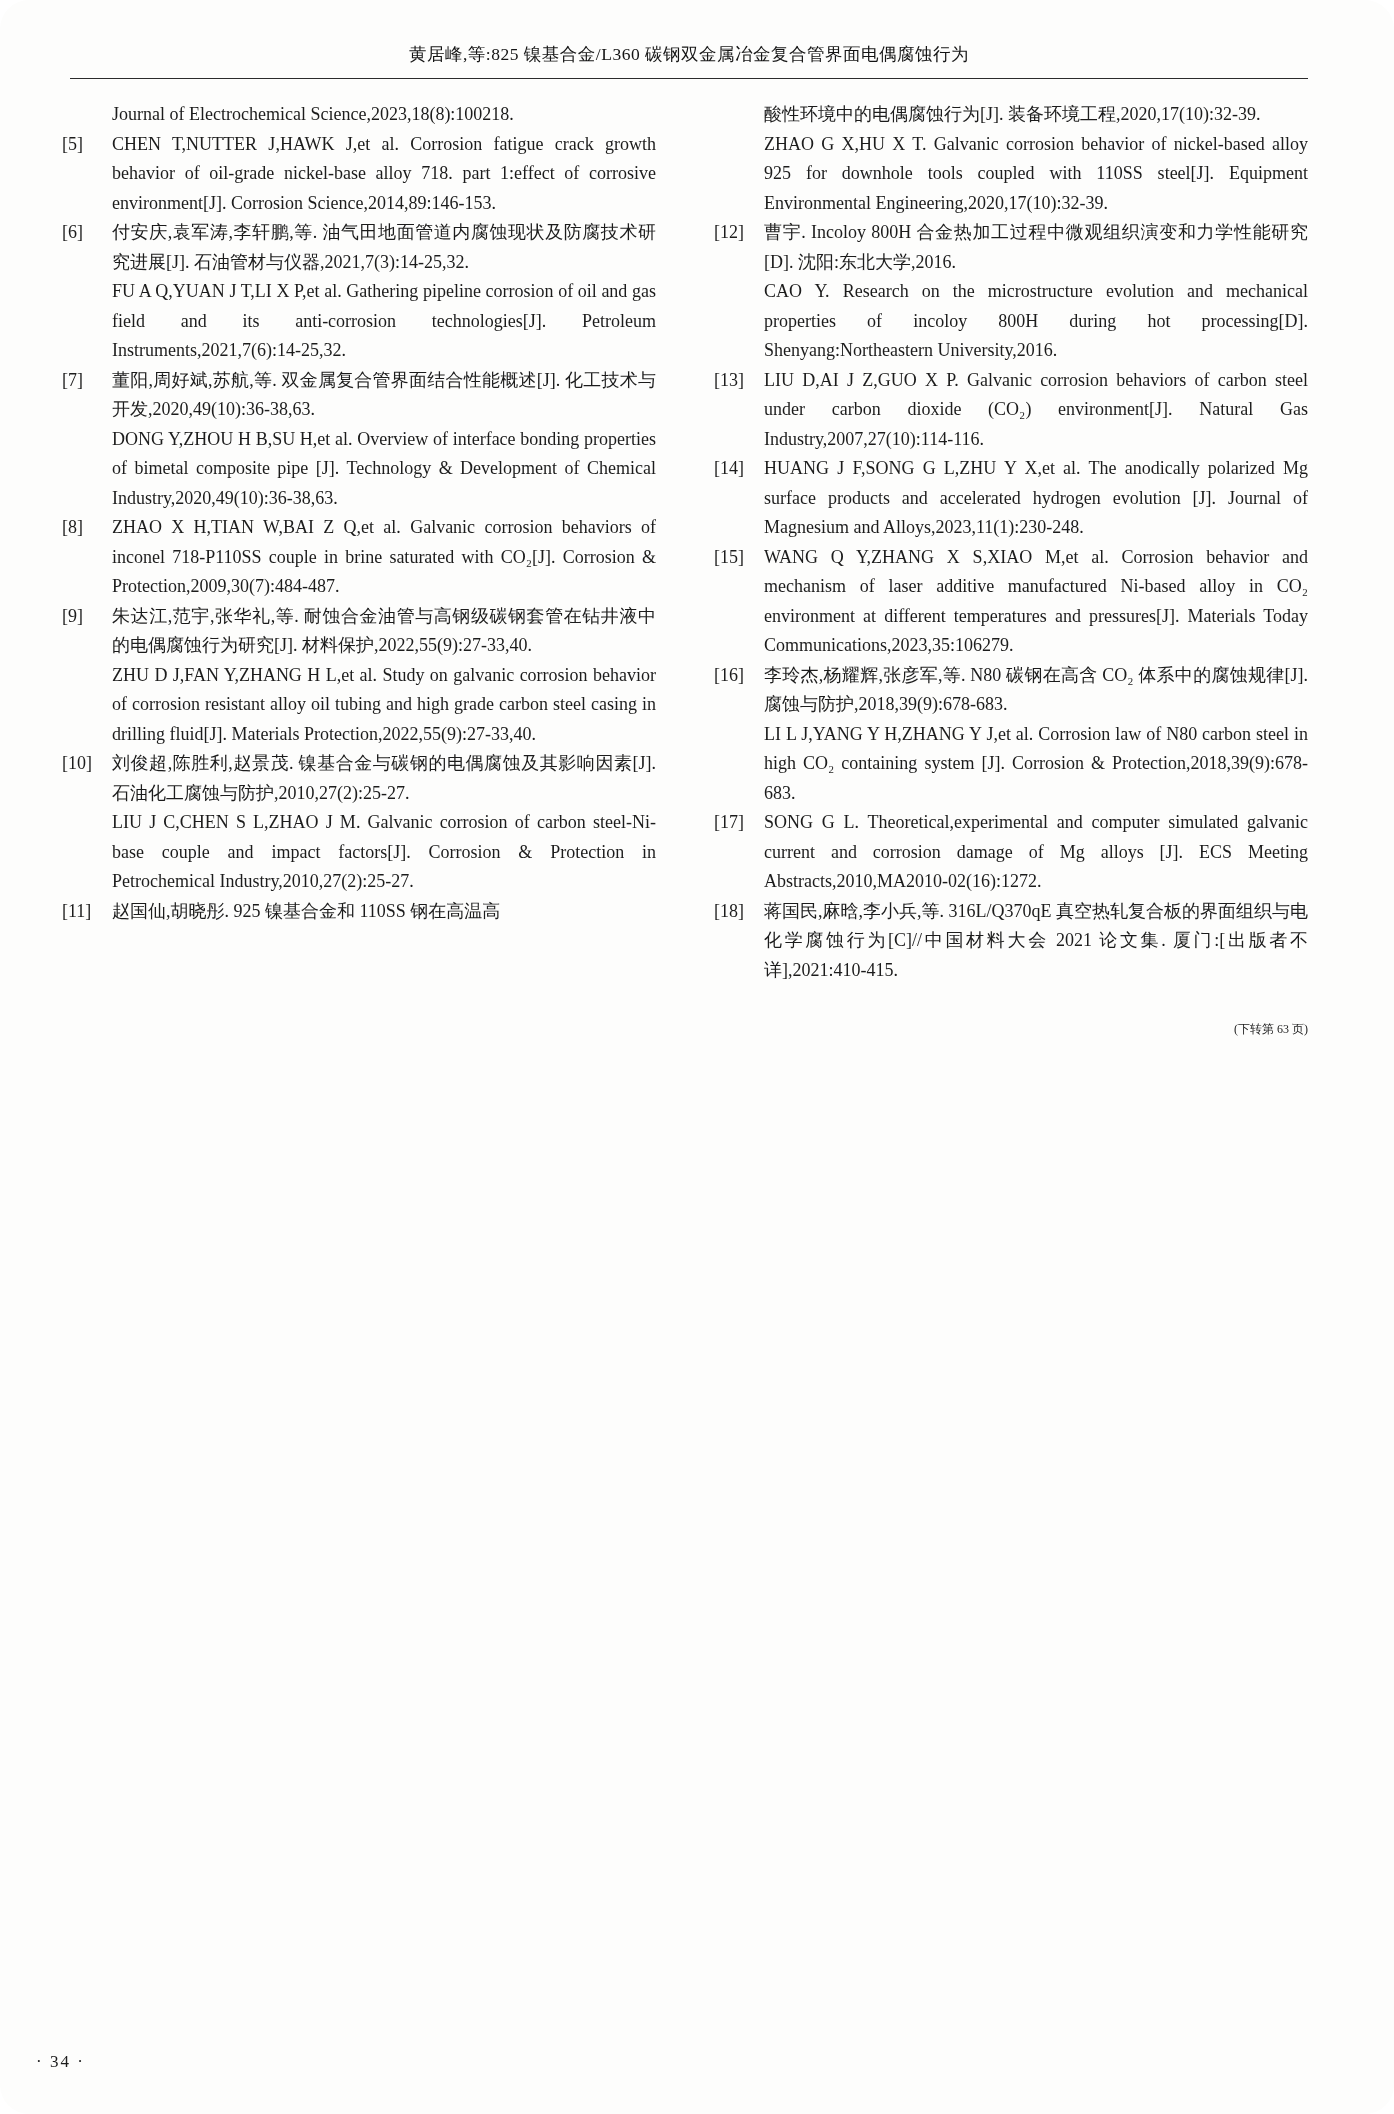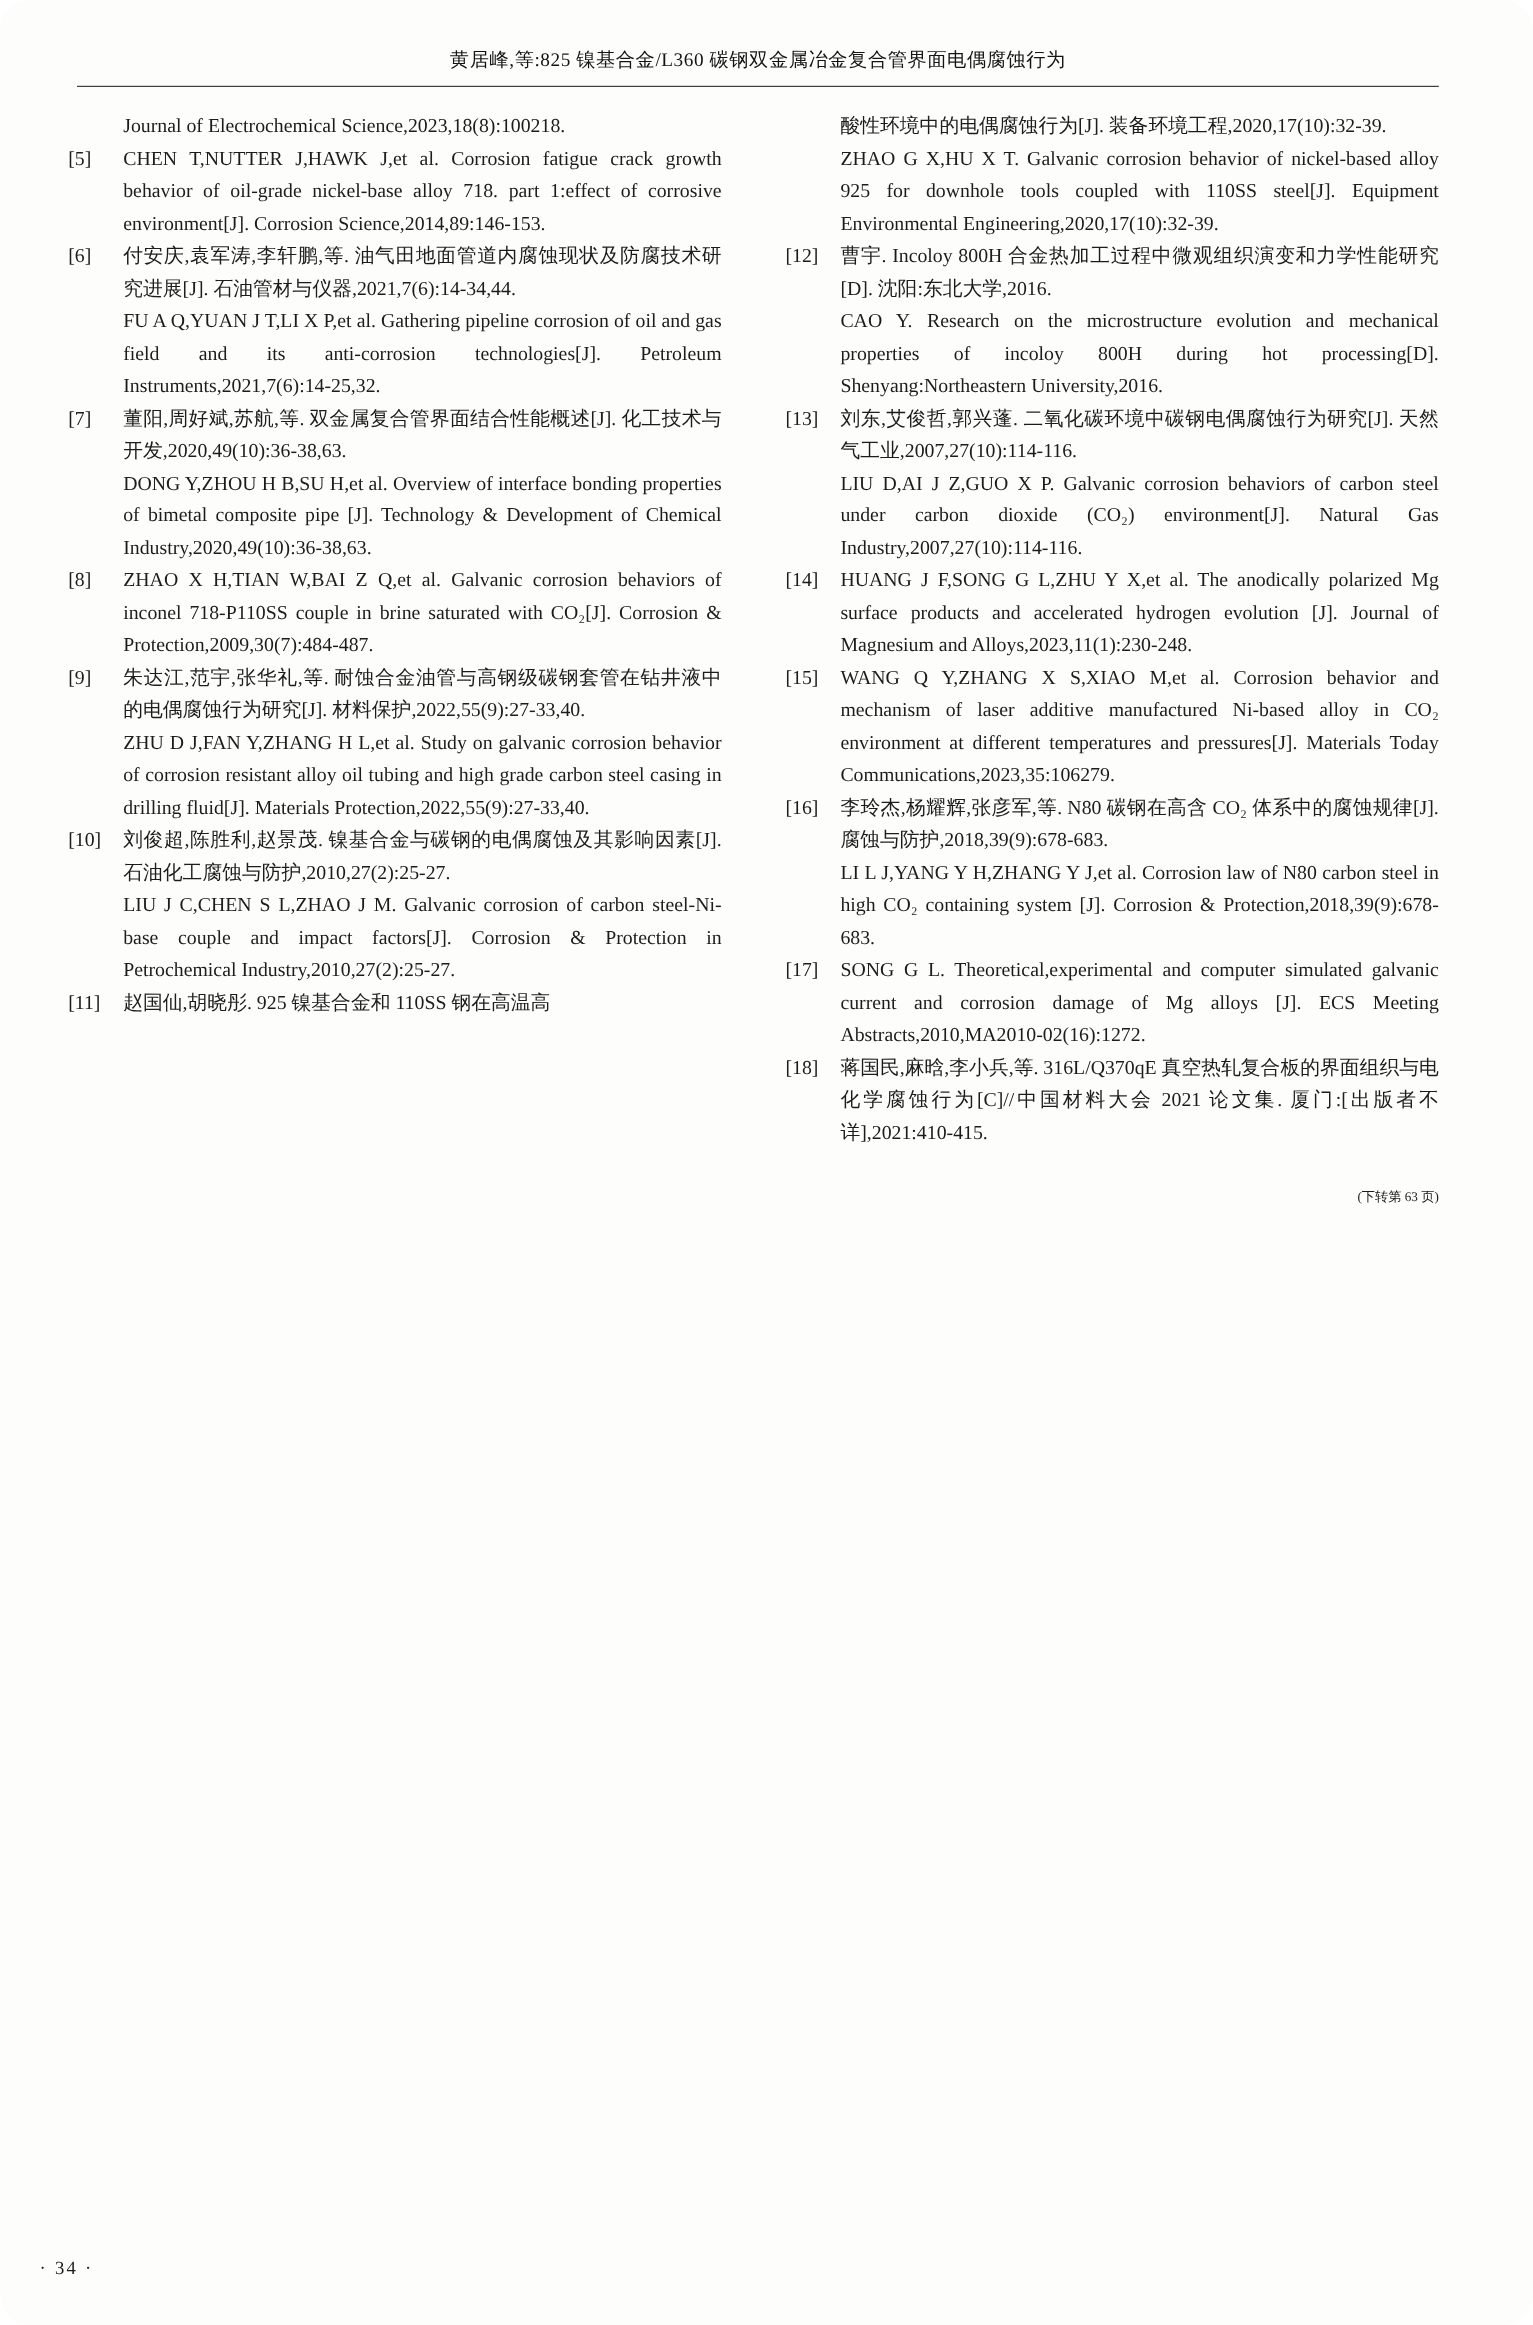--- a/index.html
+++ b/index.html
@@ -105,7 +105,7 @@
           <div class="ref">
             <span class="ref-label">[6]</span>
             <div class="ref-body">
-              <p class="ref-para">付安庆,袁军涛,李轩鹏,等. 油气田地面管道内腐蚀现状及防腐技术研究进展[J]. 石油管材与仪器,2021,7(6):14-34,44.</p>
+              <p class="ref-para">付安庆,袁军涛,李轩鹏,等. 油气田地面管道内腐蚀现状及防腐技术研究进展[J]. 石油管材与仪器,2021,7(3):14-25,32.</p>
               <p class="ref-para">FU A Q,YUAN J T,LI X P,et al. Gathering pipeline corrosion of oil and gas field and its anti-corrosion technologies[J]. Petroleum Instruments,2021,7(6):14-25,32.</p>
             </div>
           </div>

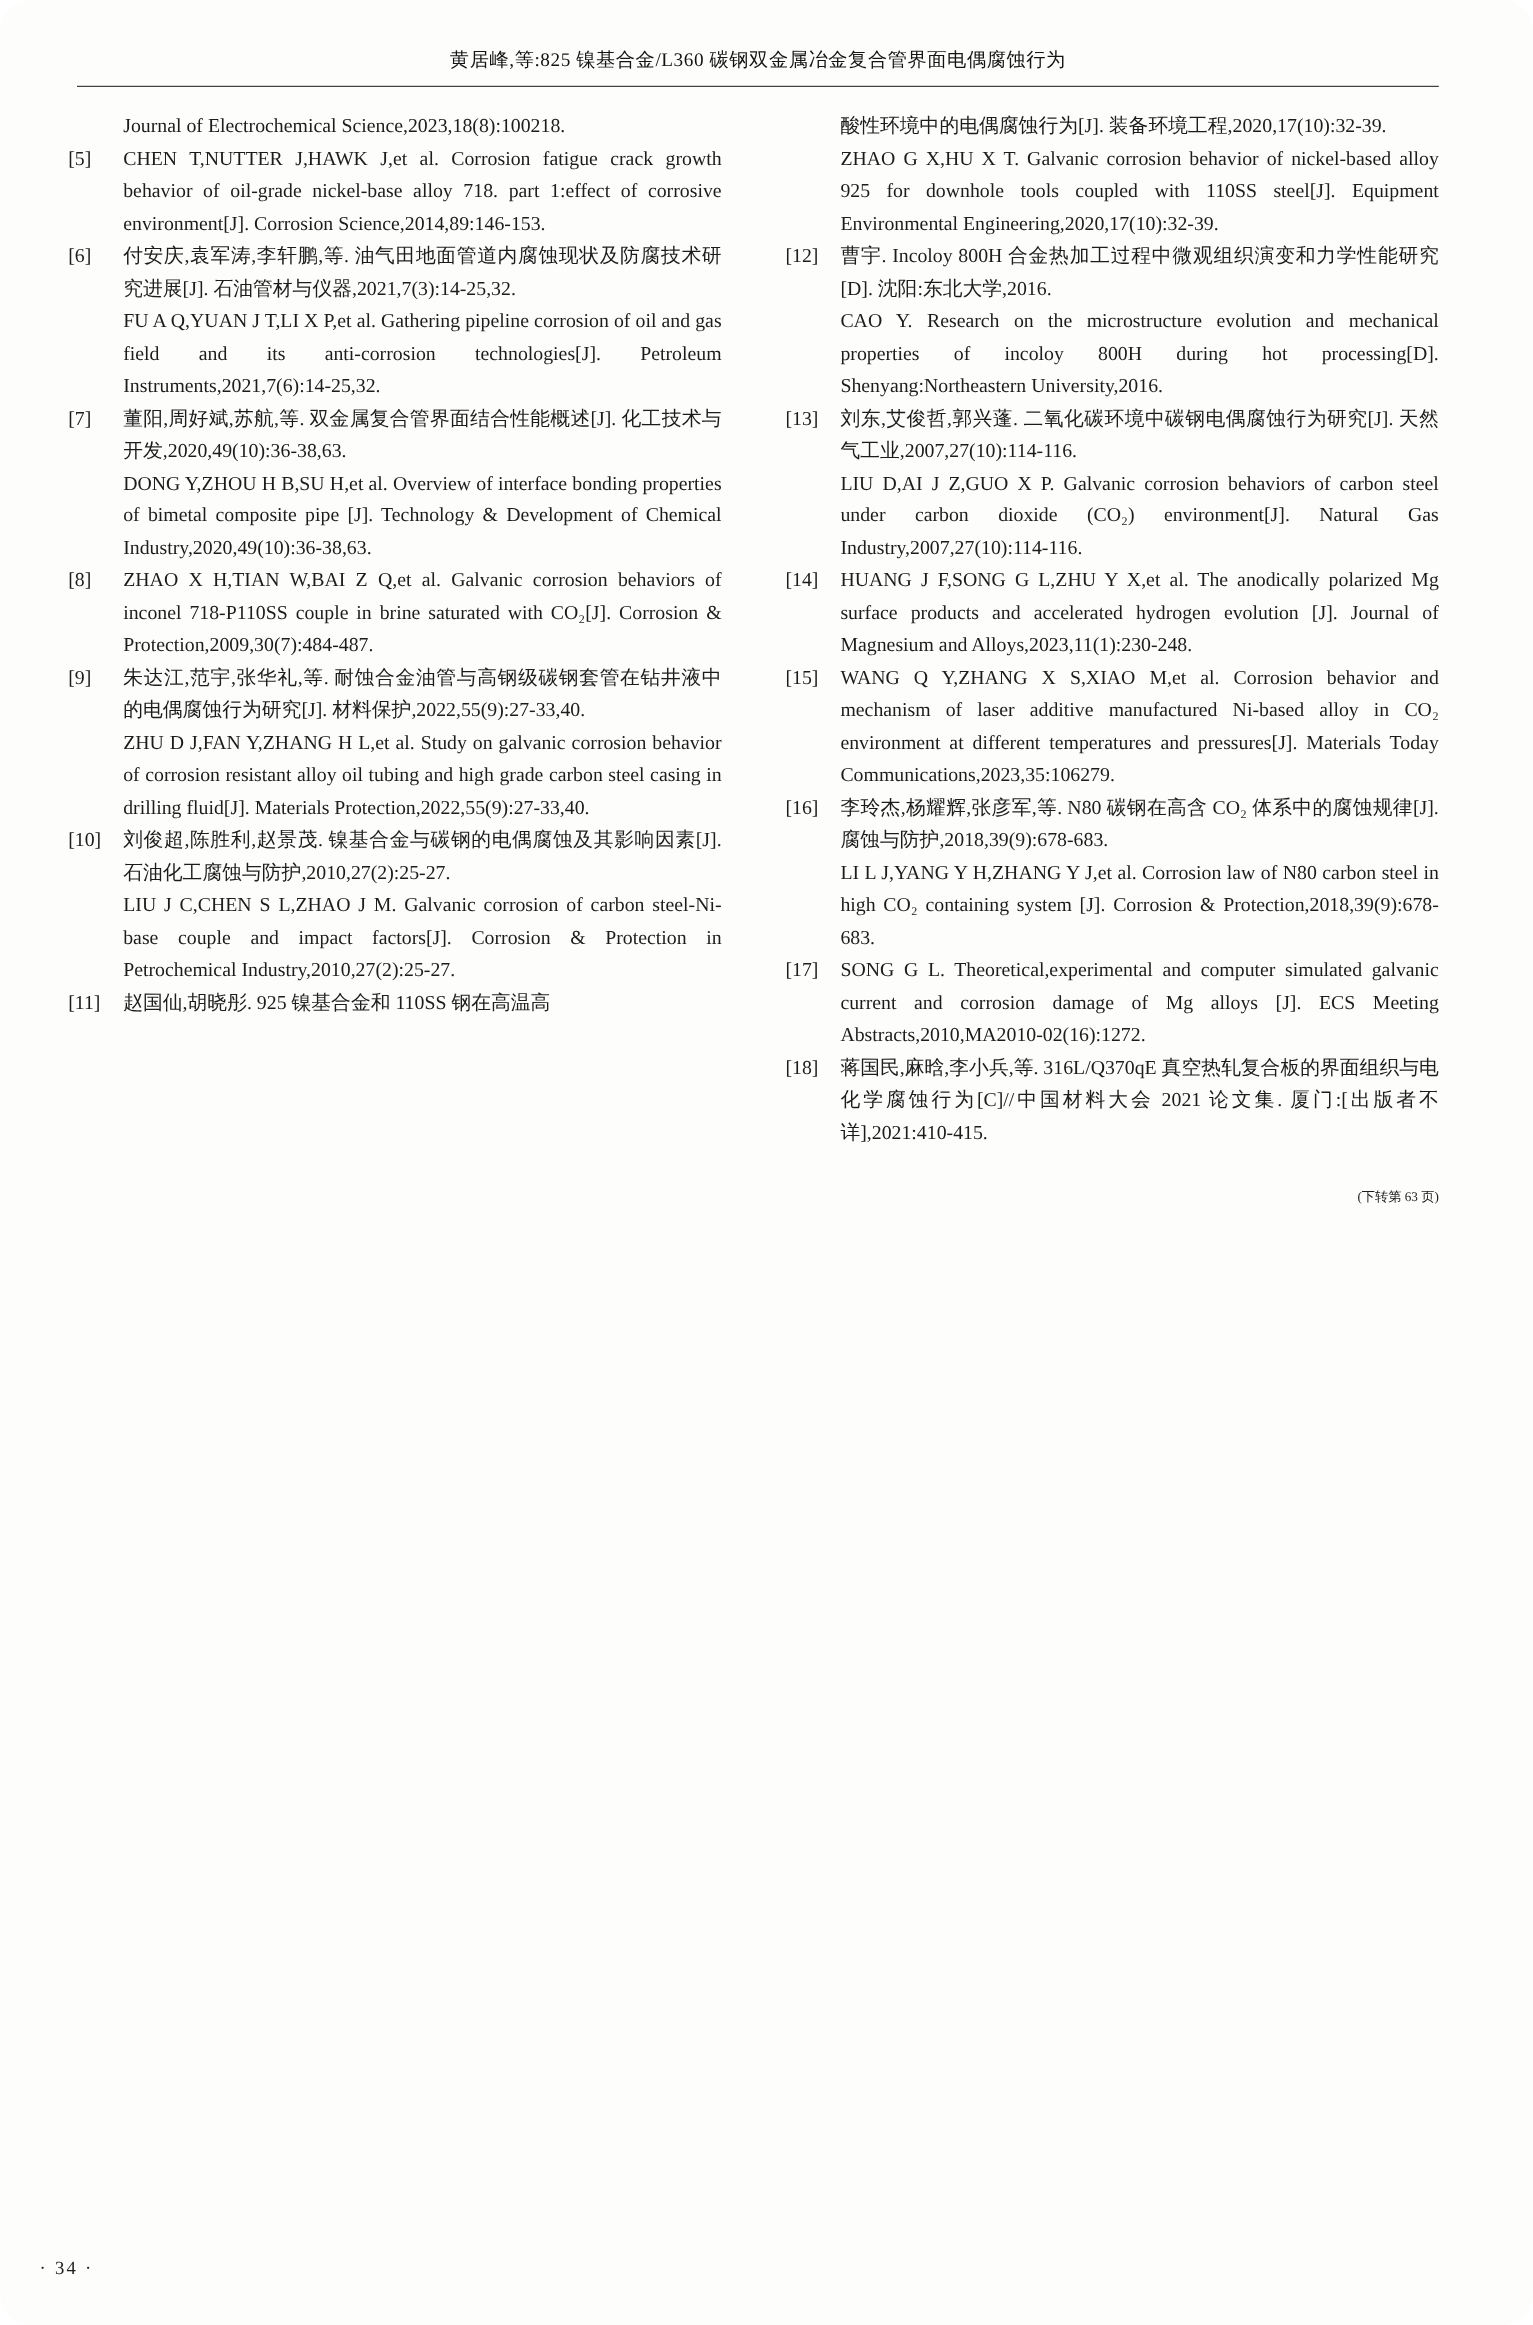--- a/index.html
+++ b/index.html
@@ -163,7 +163,6 @@
           <div class="ref">
             <span class="ref-label">[13]</span>
             <div class="ref-body">
-              <p class="ref-para">刘东,艾俊哲,郭兴蓬. 二氧化碳环境中碳钢电偶腐蚀行为研究[J]. 天然气工业,2007,27(10):114-116.</p>
               <p class="ref-para">LIU D,AI J Z,GUO X P. Galvanic corrosion behaviors of carbon steel under carbon dioxide (CO₂) environment[J]. Natural Gas Industry,2007,27(10):114-116.</p>
             </div>
           </div>

